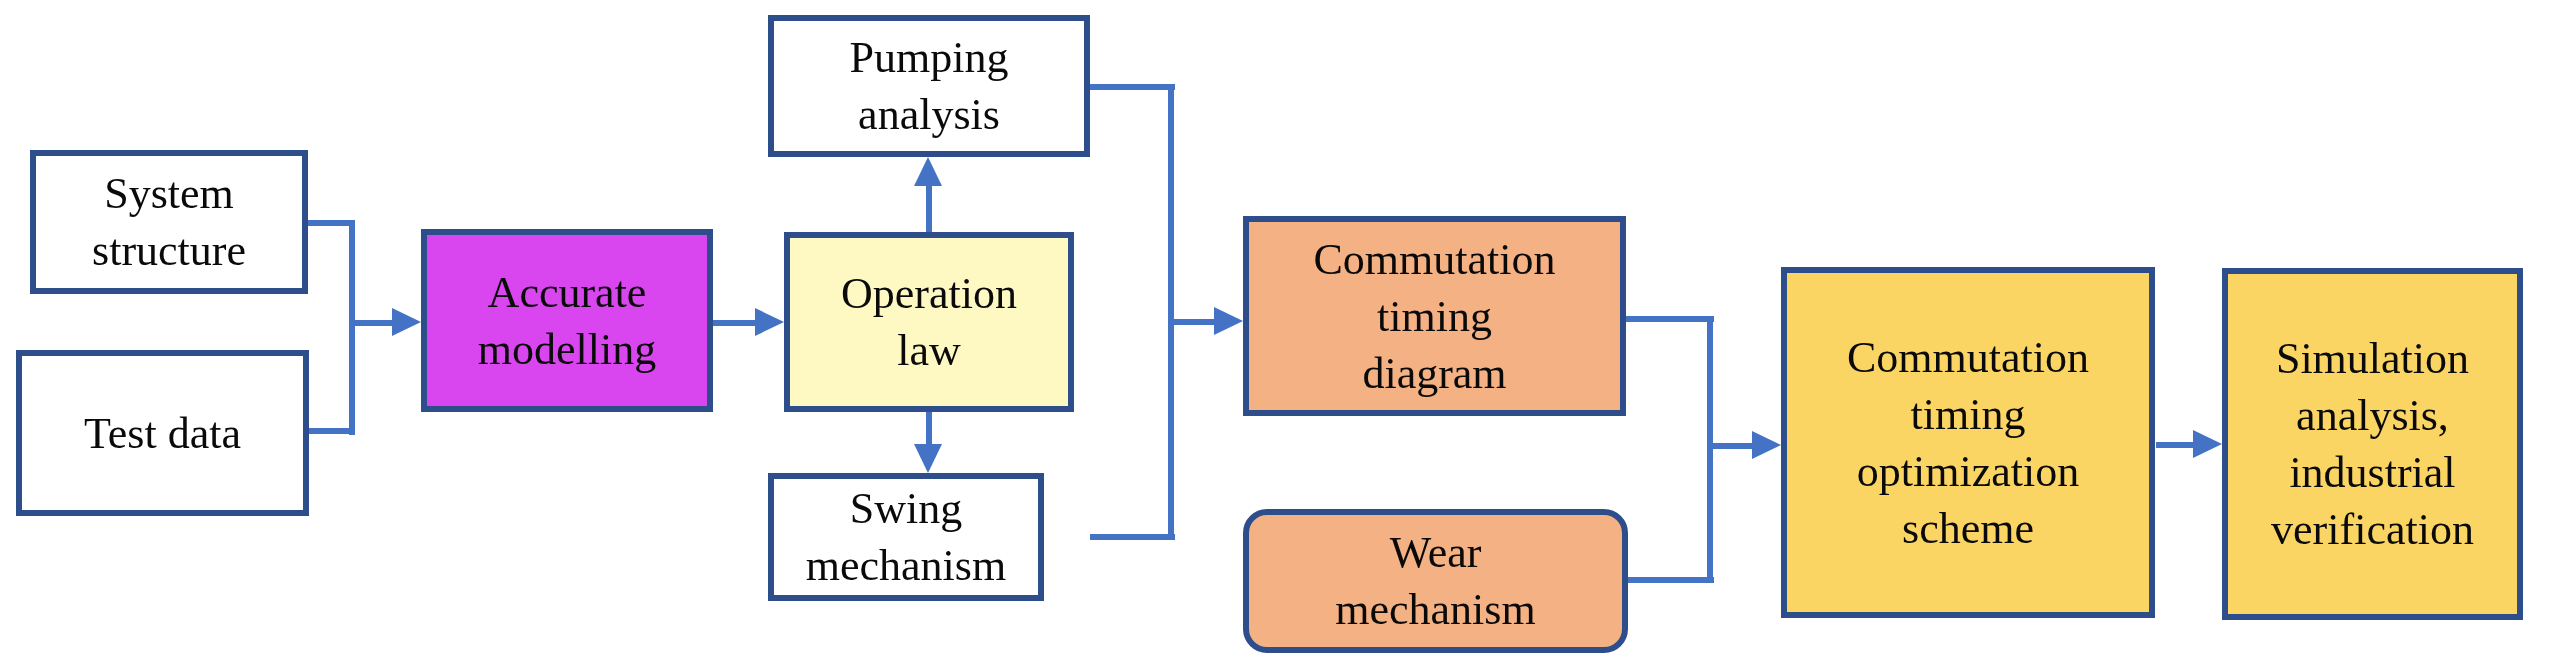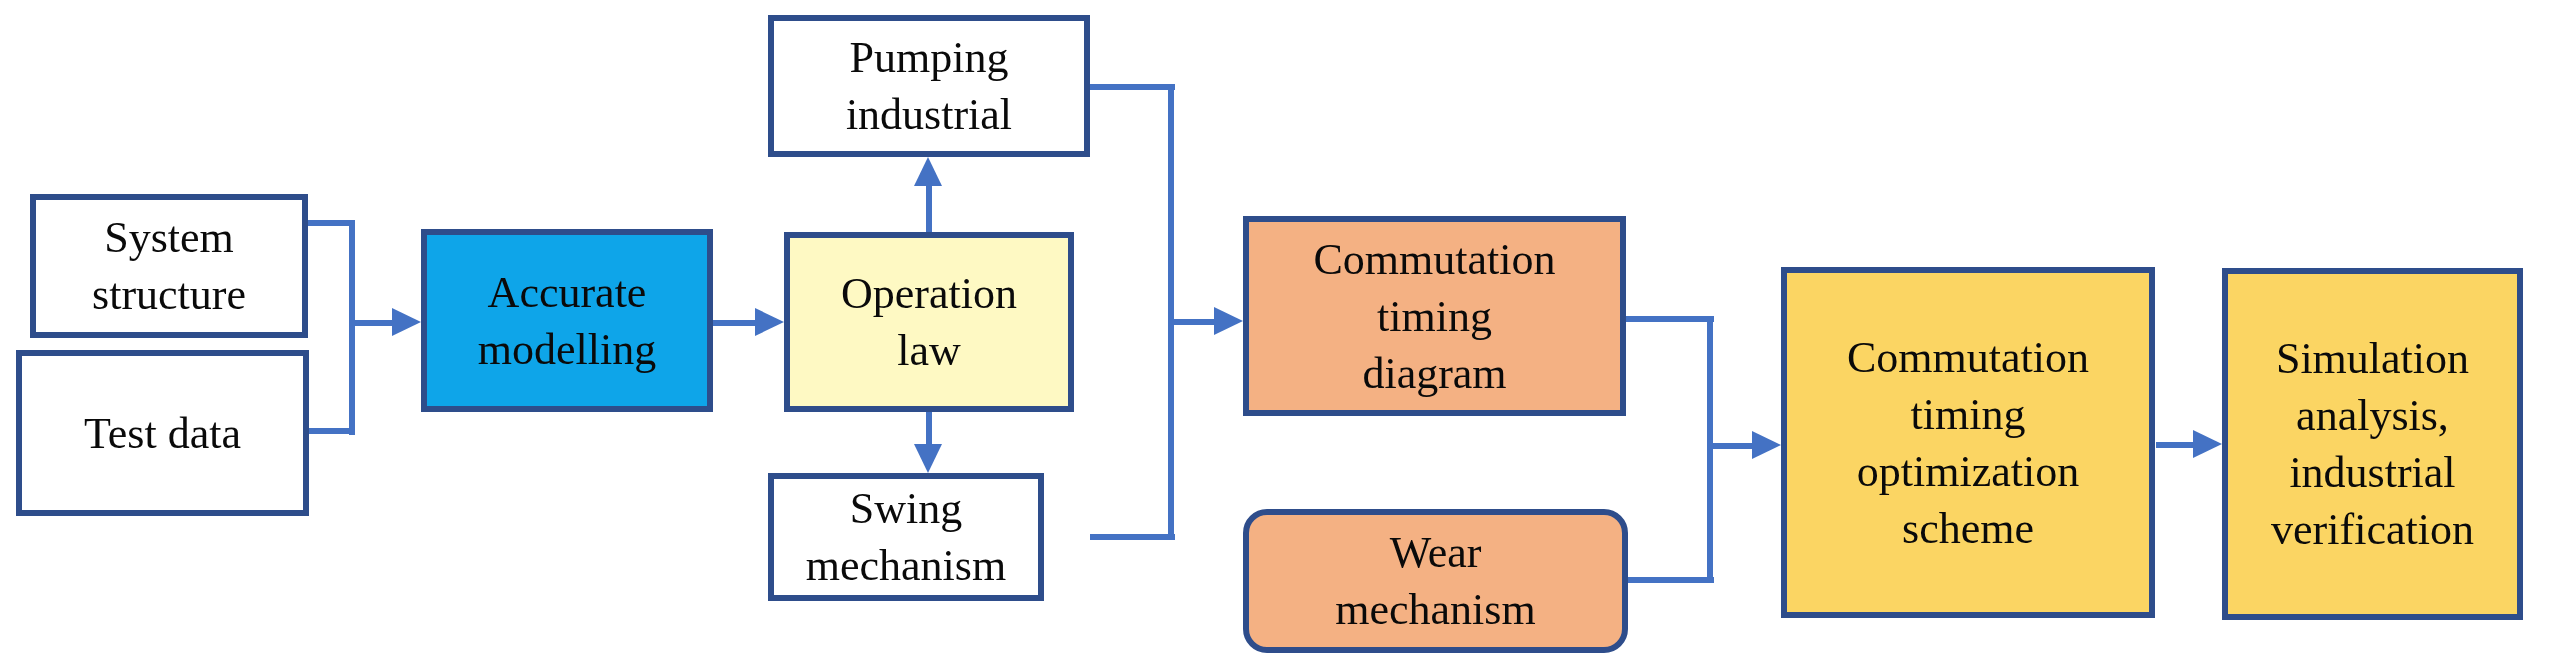--- a/index.html
+++ b/index.html
@@ -83,7 +83,7 @@
   <div class="node n3 fill-peach">Operation
 law</div>
   <div class="node n4 fill-white">Pumping
-industrial</div>
+analysis</div>
   <div class="node n5 fill-white">Swing
 mechanism</div>
   <div class="node n6 fill-orange">Commutation

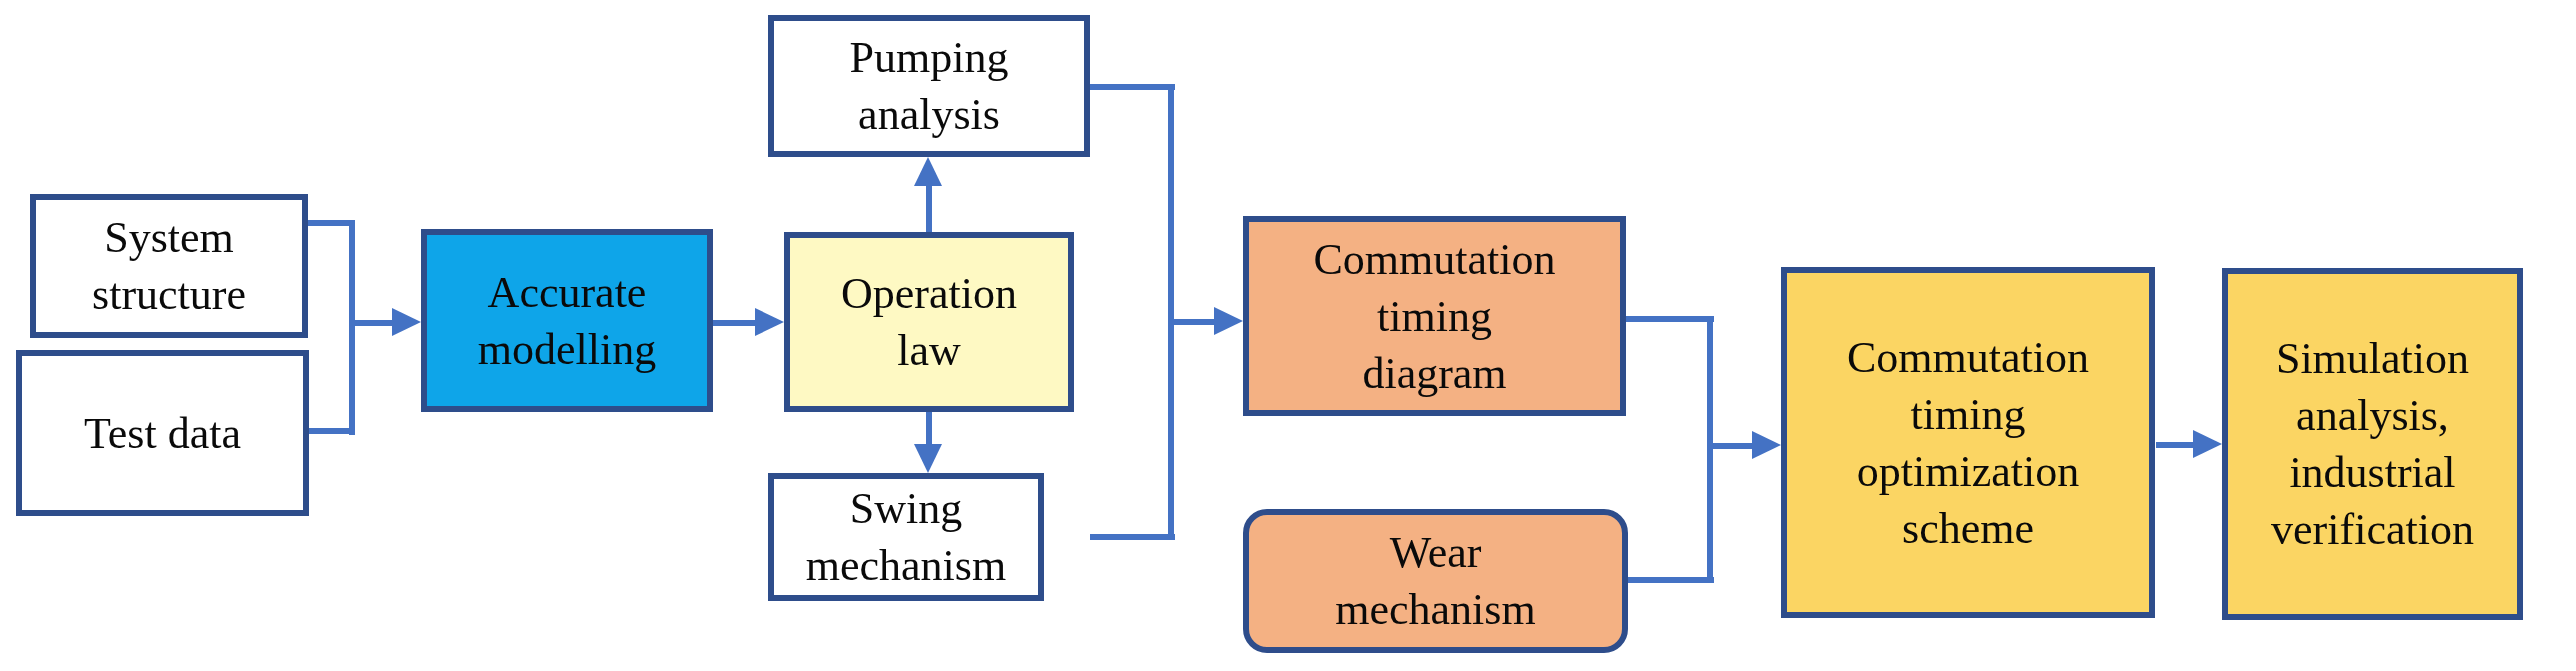--- a/index.html
+++ b/index.html
@@ -34,7 +34,7 @@
   .head-down{border-left:14.5px solid transparent;border-right:14.5px solid transparent;border-top:29px solid #4472C4;}
 
   
-  .n0{left:30px;top:150px;width:278px;height:144px;margin-top:44px;}
+  .n0{left:30px;top:150px;width:278px;height:144px;}
   .n1{left:16px;top:350px;width:293px;height:166px;}
   .n2{left:421px;top:229px;width:292px;height:183px;}
   .n3{left:784px;top:232px;width:290px;height:180px;}

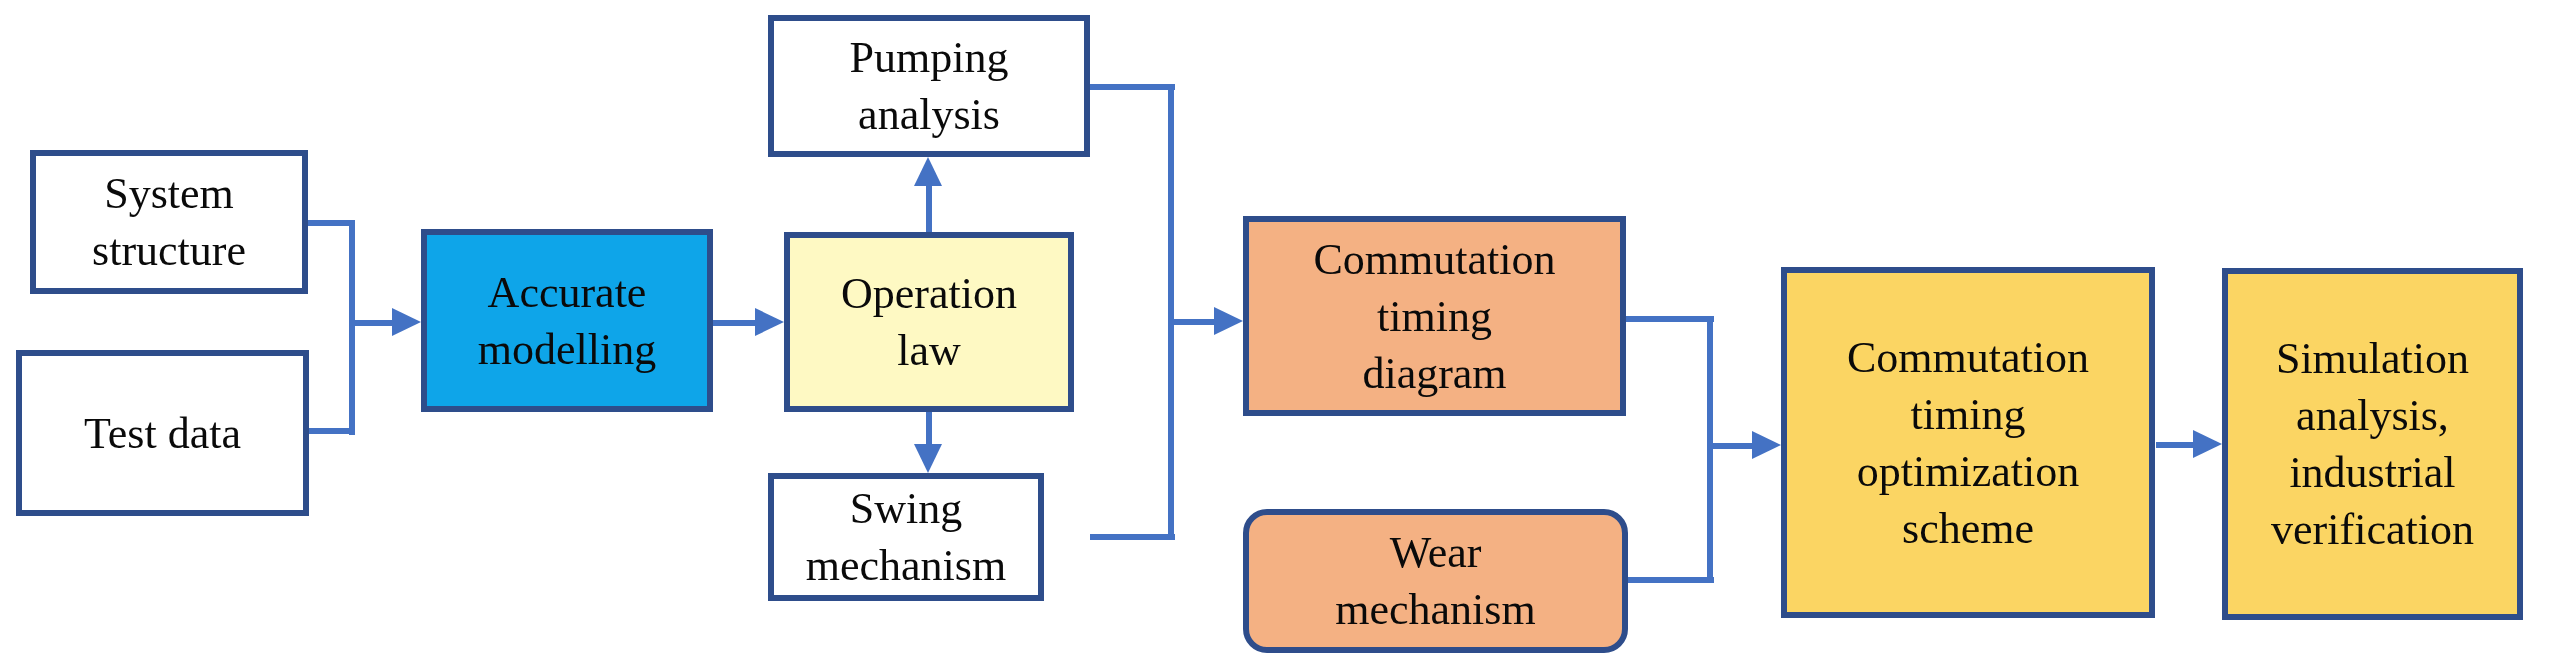--- a/index.html
+++ b/index.html
@@ -22,7 +22,7 @@
     padding:0 4.1px;
   }
   .fill-white{background:#ffffff;}
-  .fill-pale{background:#0ea5e9;}
+  .fill-pale{background:#d946ef;}
   .fill-peach{background:#fef9c3;}
   .fill-orange{background:#F4B183;}
   .fill-yellow{background:#FBD563;}

